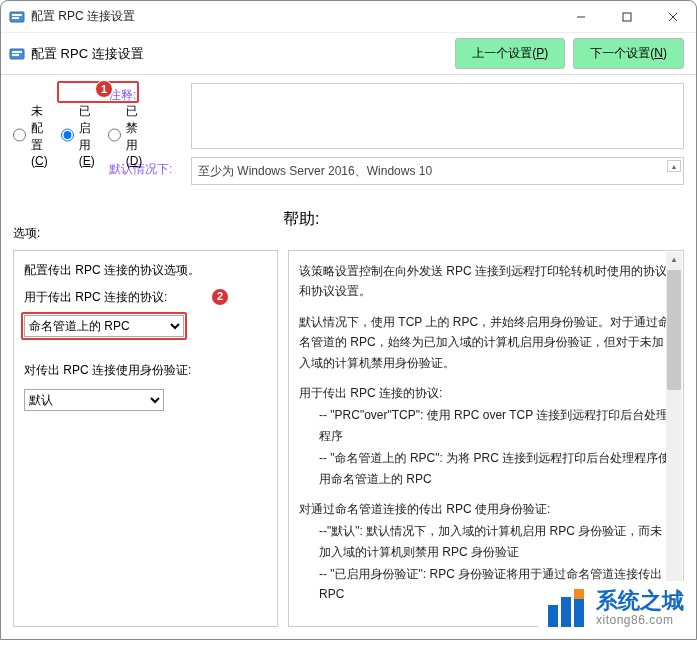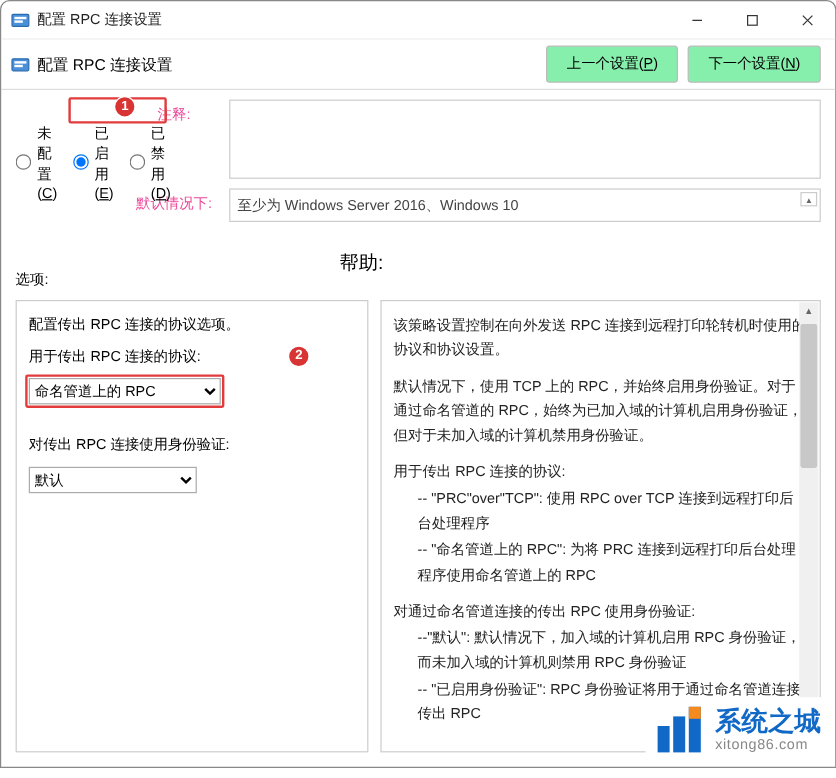--- a/index.html
+++ b/index.html
@@ -83,7 +83,7 @@
     }
     .right-col { flex: 1; display: flex; flex-direction: column; gap: 8px; }
     .row { display: flex; align-items: flex-start; gap: 10px; }
-    .row-label { width: 72px; text-align: center; padding-top: 4px; font-size: 12px; color: #ec4899;}
+    .row-label { width: 72px; text-align: left; padding-top: 4px; font-size: 12px; color: #8b5cf6;}
     .comment-box {
       flex: 1;
       height: 66px;

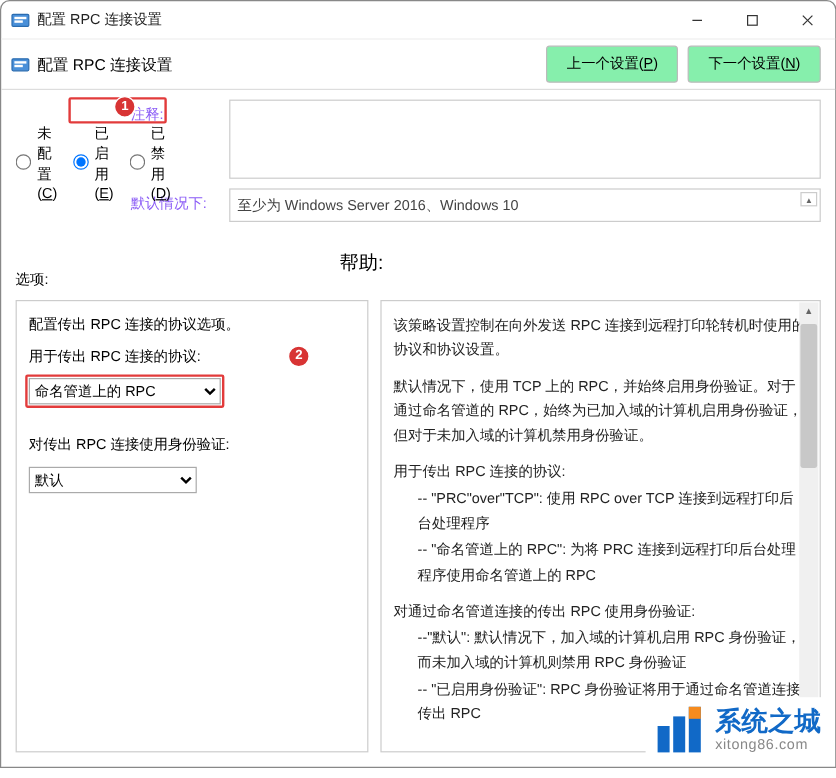--- a/index.html
+++ b/index.html
@@ -136,7 +136,7 @@
       overflow: hidden;
       background: #fff;
     }
-    .options-panel { width: 294px; display: flex; flex-direction: column; gap: 8px; position: relative;}
+    .options-panel { width: 265px; display: flex; flex-direction: column; gap: 8px; position: relative;}
     .help-panel { flex: 1; font-size: 12px; line-height: 1.7; color: #222; position: relative; overflow-y: hidden;}
     .opt-text { font-size: 12px; line-height: 1.6; }
     .select-wrap { position: relative; width: 160px; }

